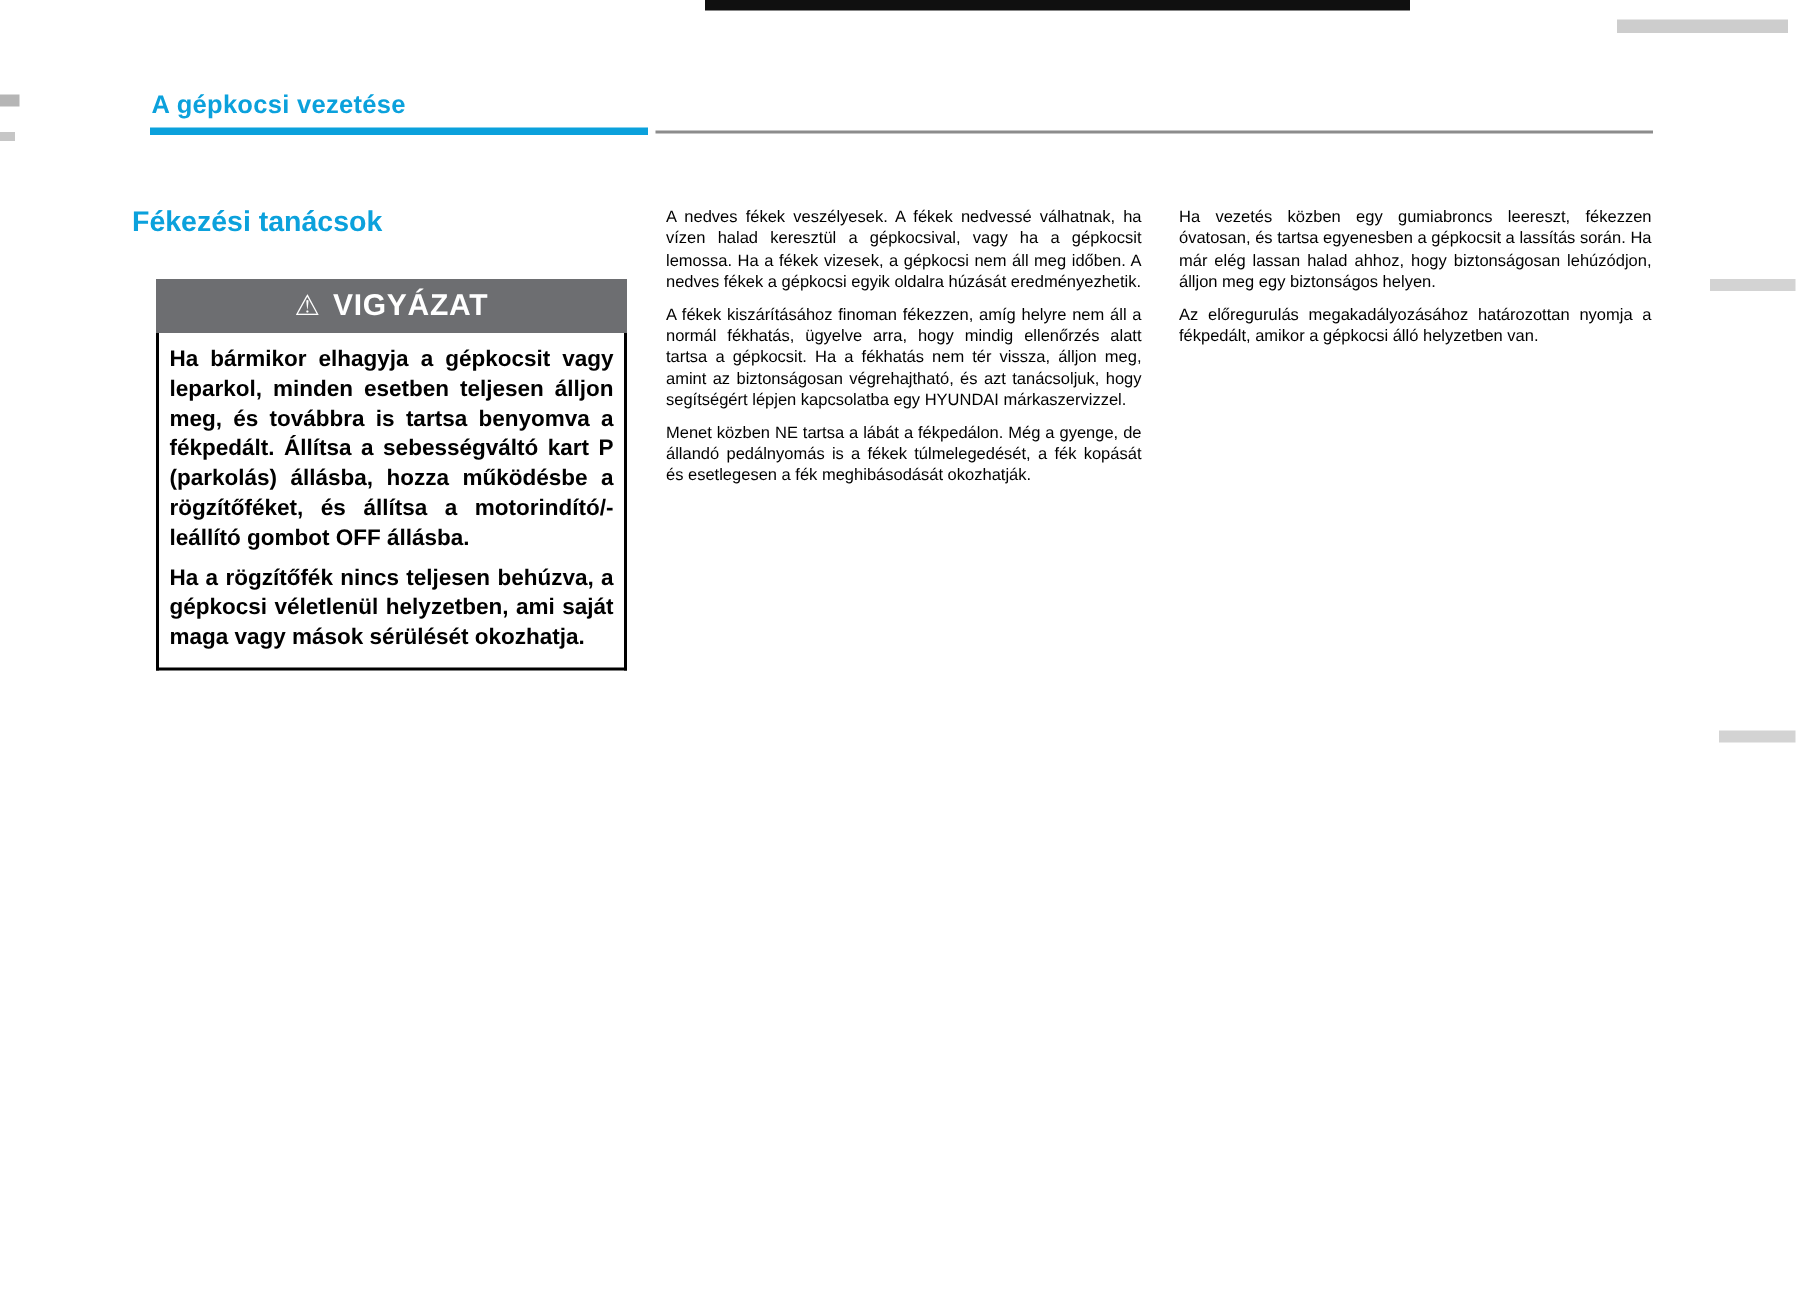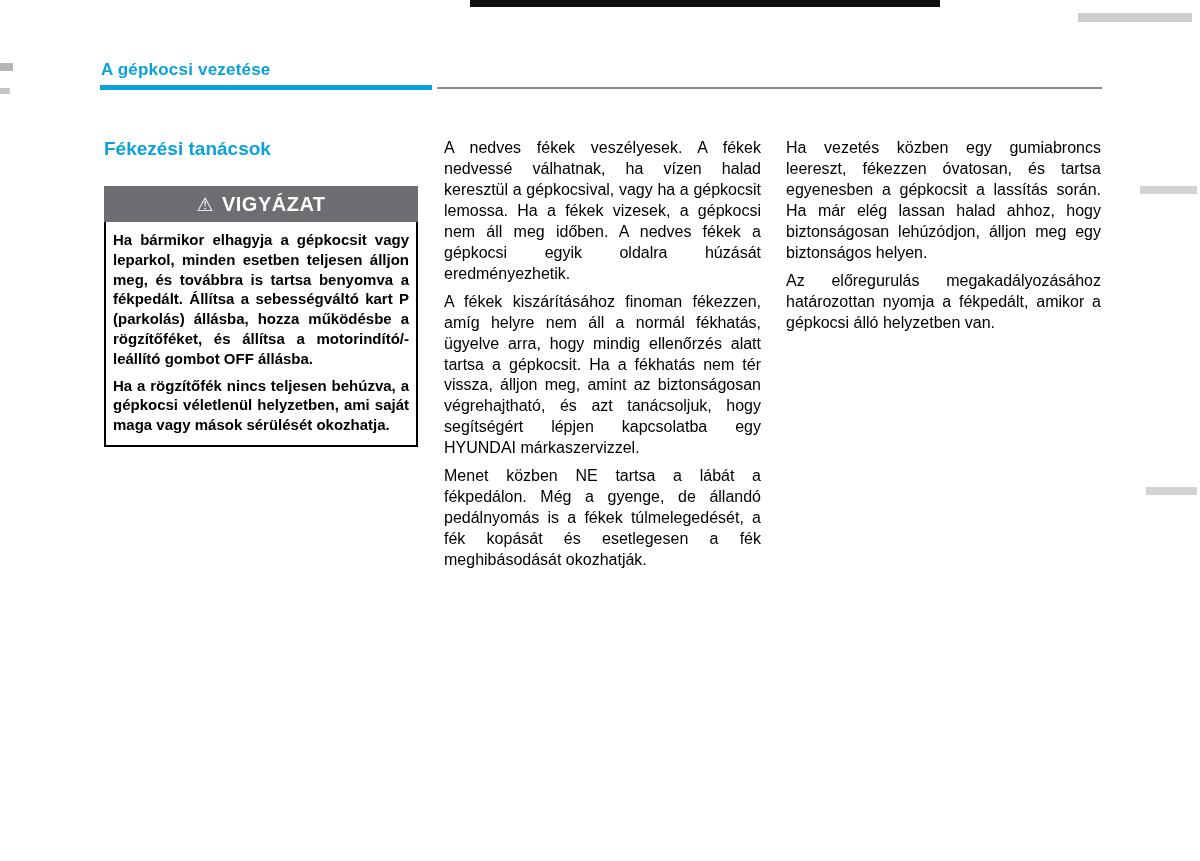--- a/index.html
+++ b/index.html
@@ -43,7 +43,7 @@
   
   .section-title {
     position: absolute;
-    left: 104px;
+    left: 88px;
     top: 138px;
     font-size: 19px;
     font-weight: bold;

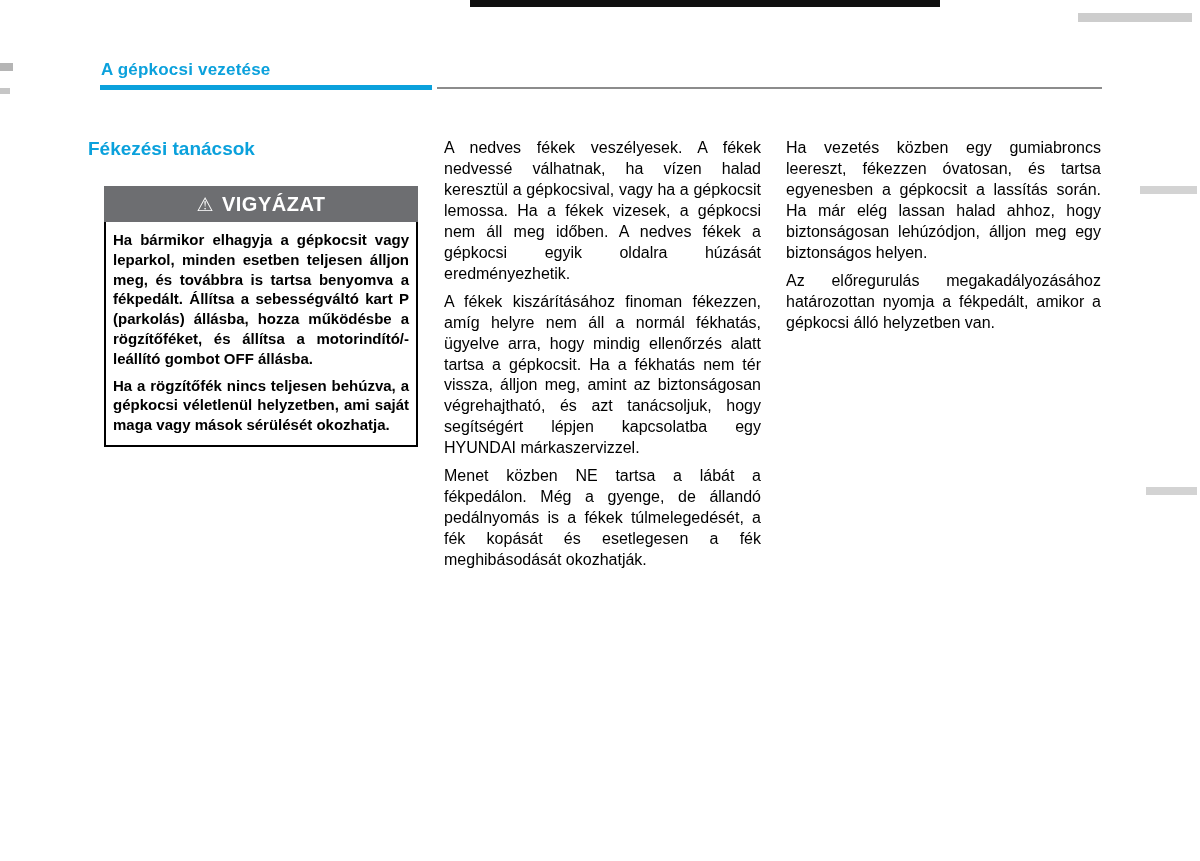--- a/index.html
+++ b/index.html
@@ -90,7 +90,7 @@
     position: absolute;
     top: 138px;
     width: 317px;
-    font-size: 16px;
+    font-size: 11px;
     line-height: 1.31;
     text-align: justify;
   }

